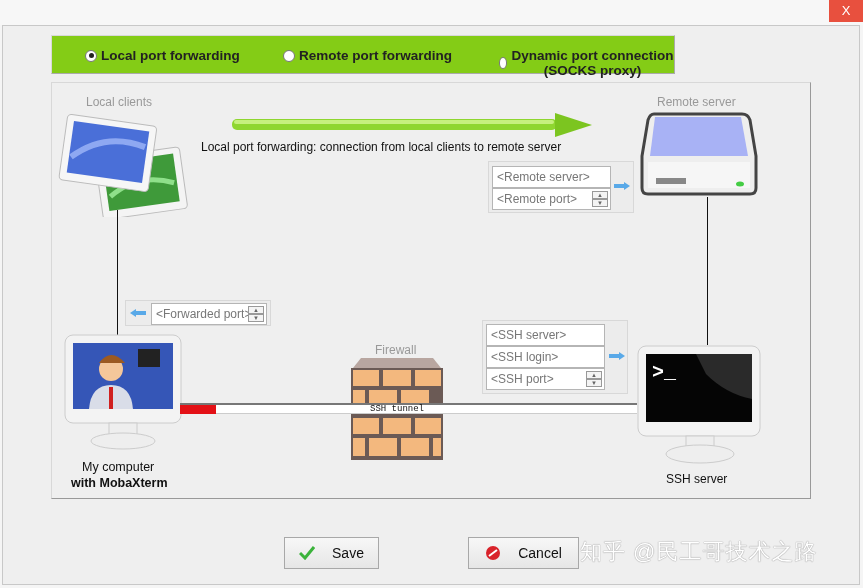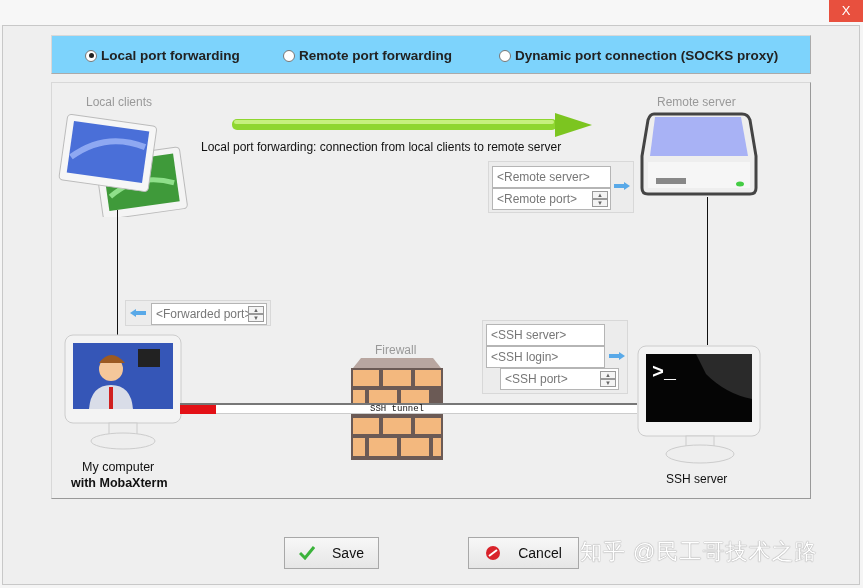--- a/index.html
+++ b/index.html
@@ -7,7 +7,7 @@
   .titlebar { position: absolute; left: 0; top: 0; width: 863px; height: 25px; background: #f7f7f7; }
   .close-btn { position: absolute; right: 0; top: 0; width: 34px; height: 22px; background: #e8503e; color: #fff; font-size: 13px; text-align: center; line-height: 22px; }
   .frame { position: absolute; left: 2px; top: 25px; width: 858px; height: 560px; background: #efefef; border: 1px solid #c8c8c8; }
-  .radio-bar { position: absolute; left: 51px; top: 35px; width: 760px; height: 39px; background: #7dd3fc; border: 1px solid #d8d8d8; border-bottom: 1px solid #aaa; border-right: 1px solid #aaa; display: flex; align-items: center; }
+  .radio-bar { position: absolute; left: 51px; top: 35px; width: 624px; height: 39px; background: #84cc16; border: 1px solid #d8d8d8; border-bottom: 1px solid #aaa; border-right: 1px solid #aaa; display: flex; align-items: center; text-align: center; }
   .radio { position: absolute; top: 12px; font-size: 13.5px; font-weight: bold; color: #222; display: flex; align-items: center; }
   .radio .dot { width: 12px; height: 12px; border-radius: 50%; border: 1px solid #777; background: #fff; margin-right: 4px; display: inline-block; position: relative; }
   .radio .dot.on::after { content: ""; position: absolute; left: 2.5px; top: 2.5px; width: 5px; height: 5px; border-radius: 50%; background: #222; }

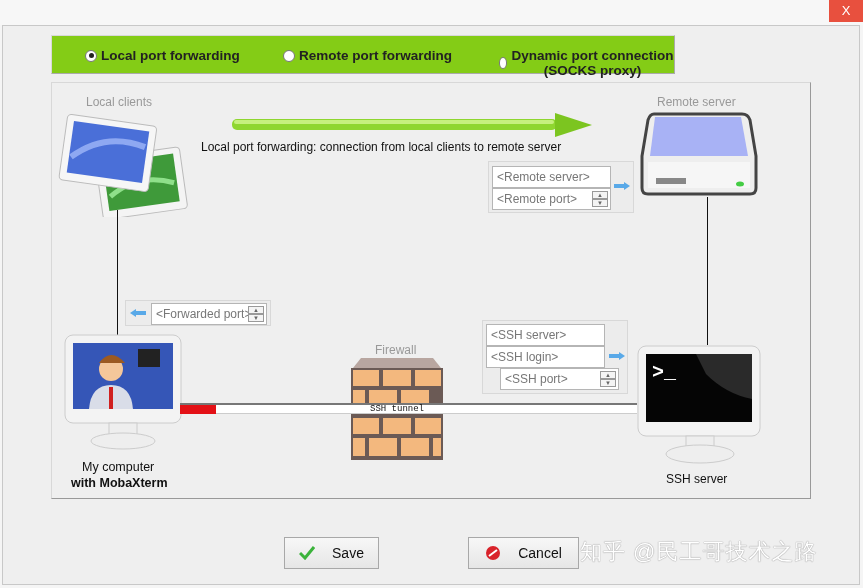--- a/index.html
+++ b/index.html
@@ -152,7 +152,7 @@
 <div class="field-group" style="left:482px;top:320px;width:146px;height:74px"></div>
 <div class="field" style="left:486px;top:324px;width:119px">&lt;SSH server&gt;</div>
 <div class="field" style="left:486px;top:346px;width:119px">&lt;SSH login&gt;</div>
-<div class="field" style="left:500px;top:368px;width:119px">
+<div class="field" style="left:486px;top:368px;width:119px">
   <span>&lt;SSH port&gt;</span>
   <div class="spin">
       <div>▲</div>

